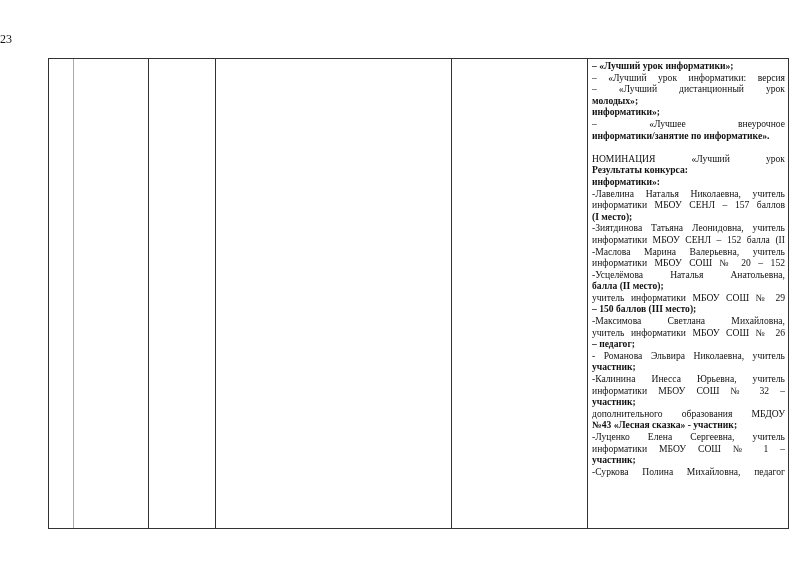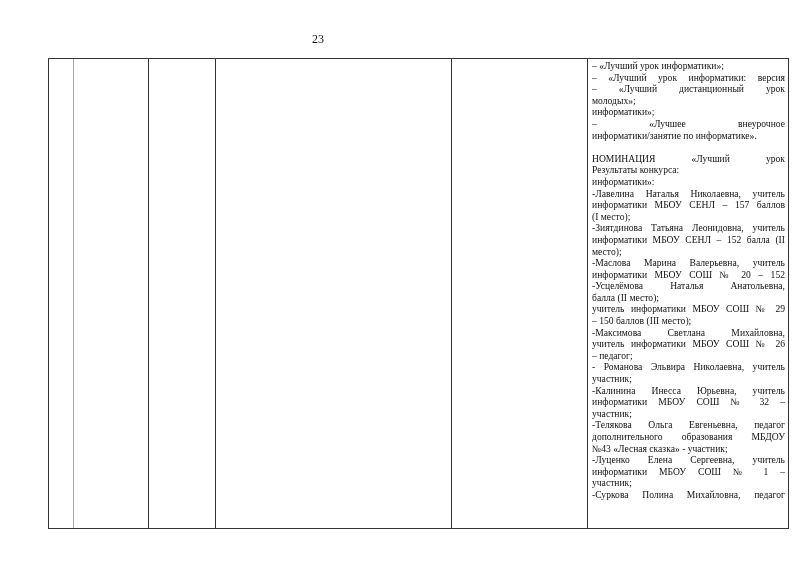--- a/index.html
+++ b/index.html
@@ -20,7 +20,7 @@
     top: 32px;
     left: 0;
     width: 636px;
-    text-align: center;
+    text-align: left;
     font-size: 12px;
     line-height: 14px;
   }

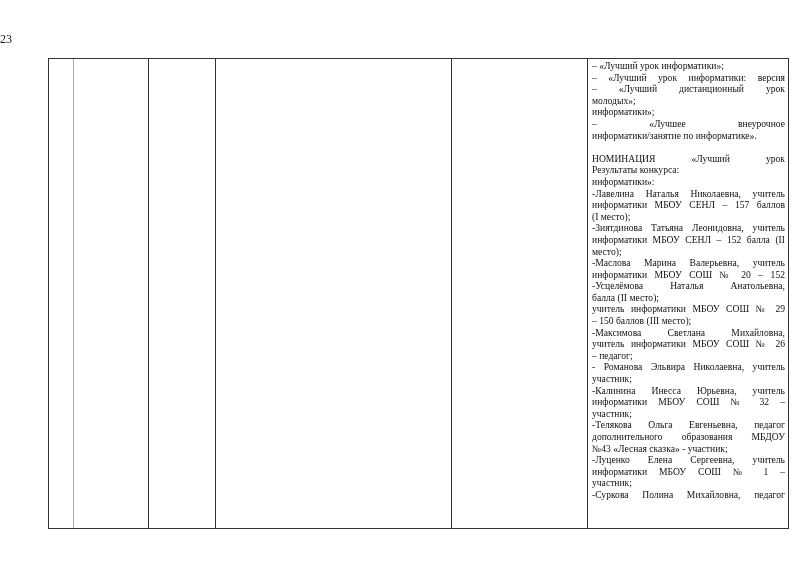--- a/index.html
+++ b/index.html
@@ -66,6 +66,7 @@
   }
   .line.last {
     text-align-last: left;
+    font-weight: bold;
   }
   .gap {
     display: block;

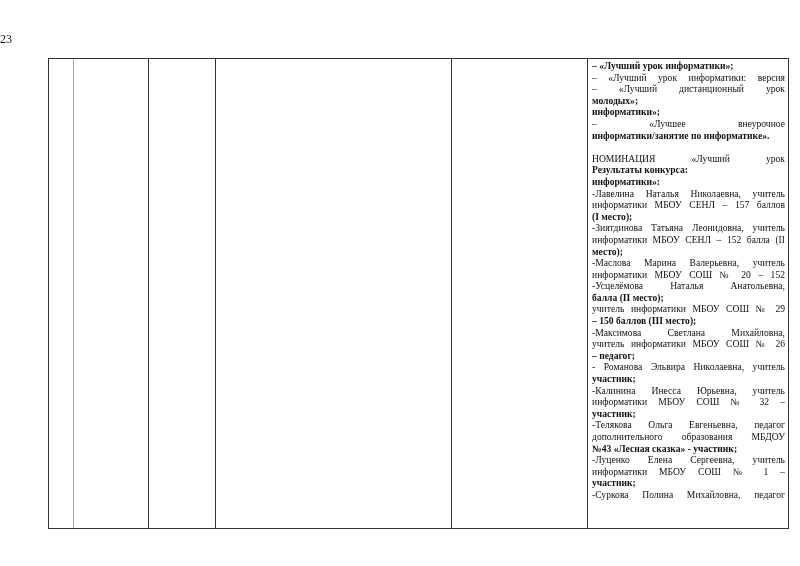--- a/index.html
+++ b/index.html
@@ -102,7 +102,6 @@
         <span class="line last">(I место);</span>
         <span class="line">-Зиятдинова Татьяна Леонидовна, учитель</span>
         <span class="line">информатики МБОУ СЕНЛ – 152 балла (II</span>
-        <span class="line last">место);</span>
         <span class="line">-Маслова Марина Валерьевна, учитель</span>
         <span class="line">информатики МБОУ СОШ № 20 – 152</span>
         <span class="line">-Усцелёмова Наталья Анатольевна,</span>

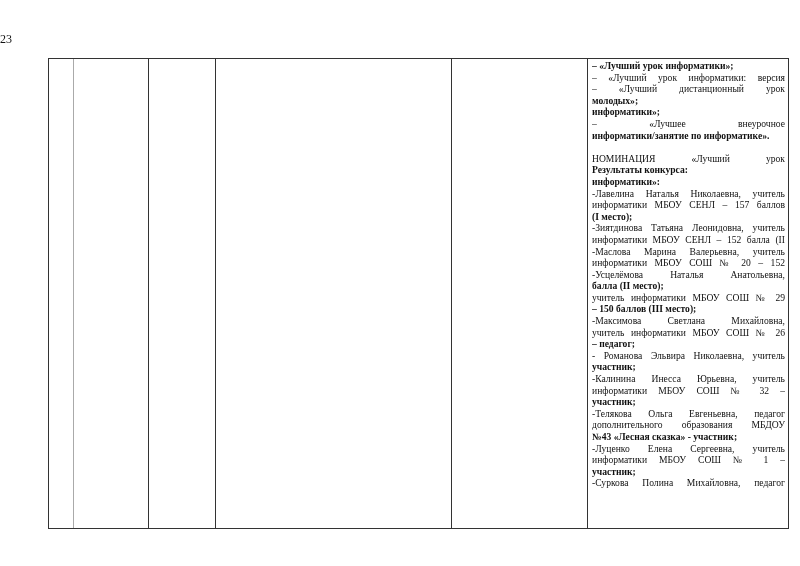--- a/index.html
+++ b/index.html
@@ -116,7 +116,6 @@
         <span class="line">-Калинина Инесса Юрьевна, учитель</span>
         <span class="line">информатики МБОУ СОШ № 32 –</span>
         <span class="line last">участник;</span>
-        <span class="line">-Телякова Ольга Евгеньевна, педагог</span>
         <span class="line">дополнительного образования МБДОУ</span>
         <span class="line last">№43 «Лесная сказка» - участник;</span>
         <span class="line">-Луценко Елена Сергеевна, учитель</span>

